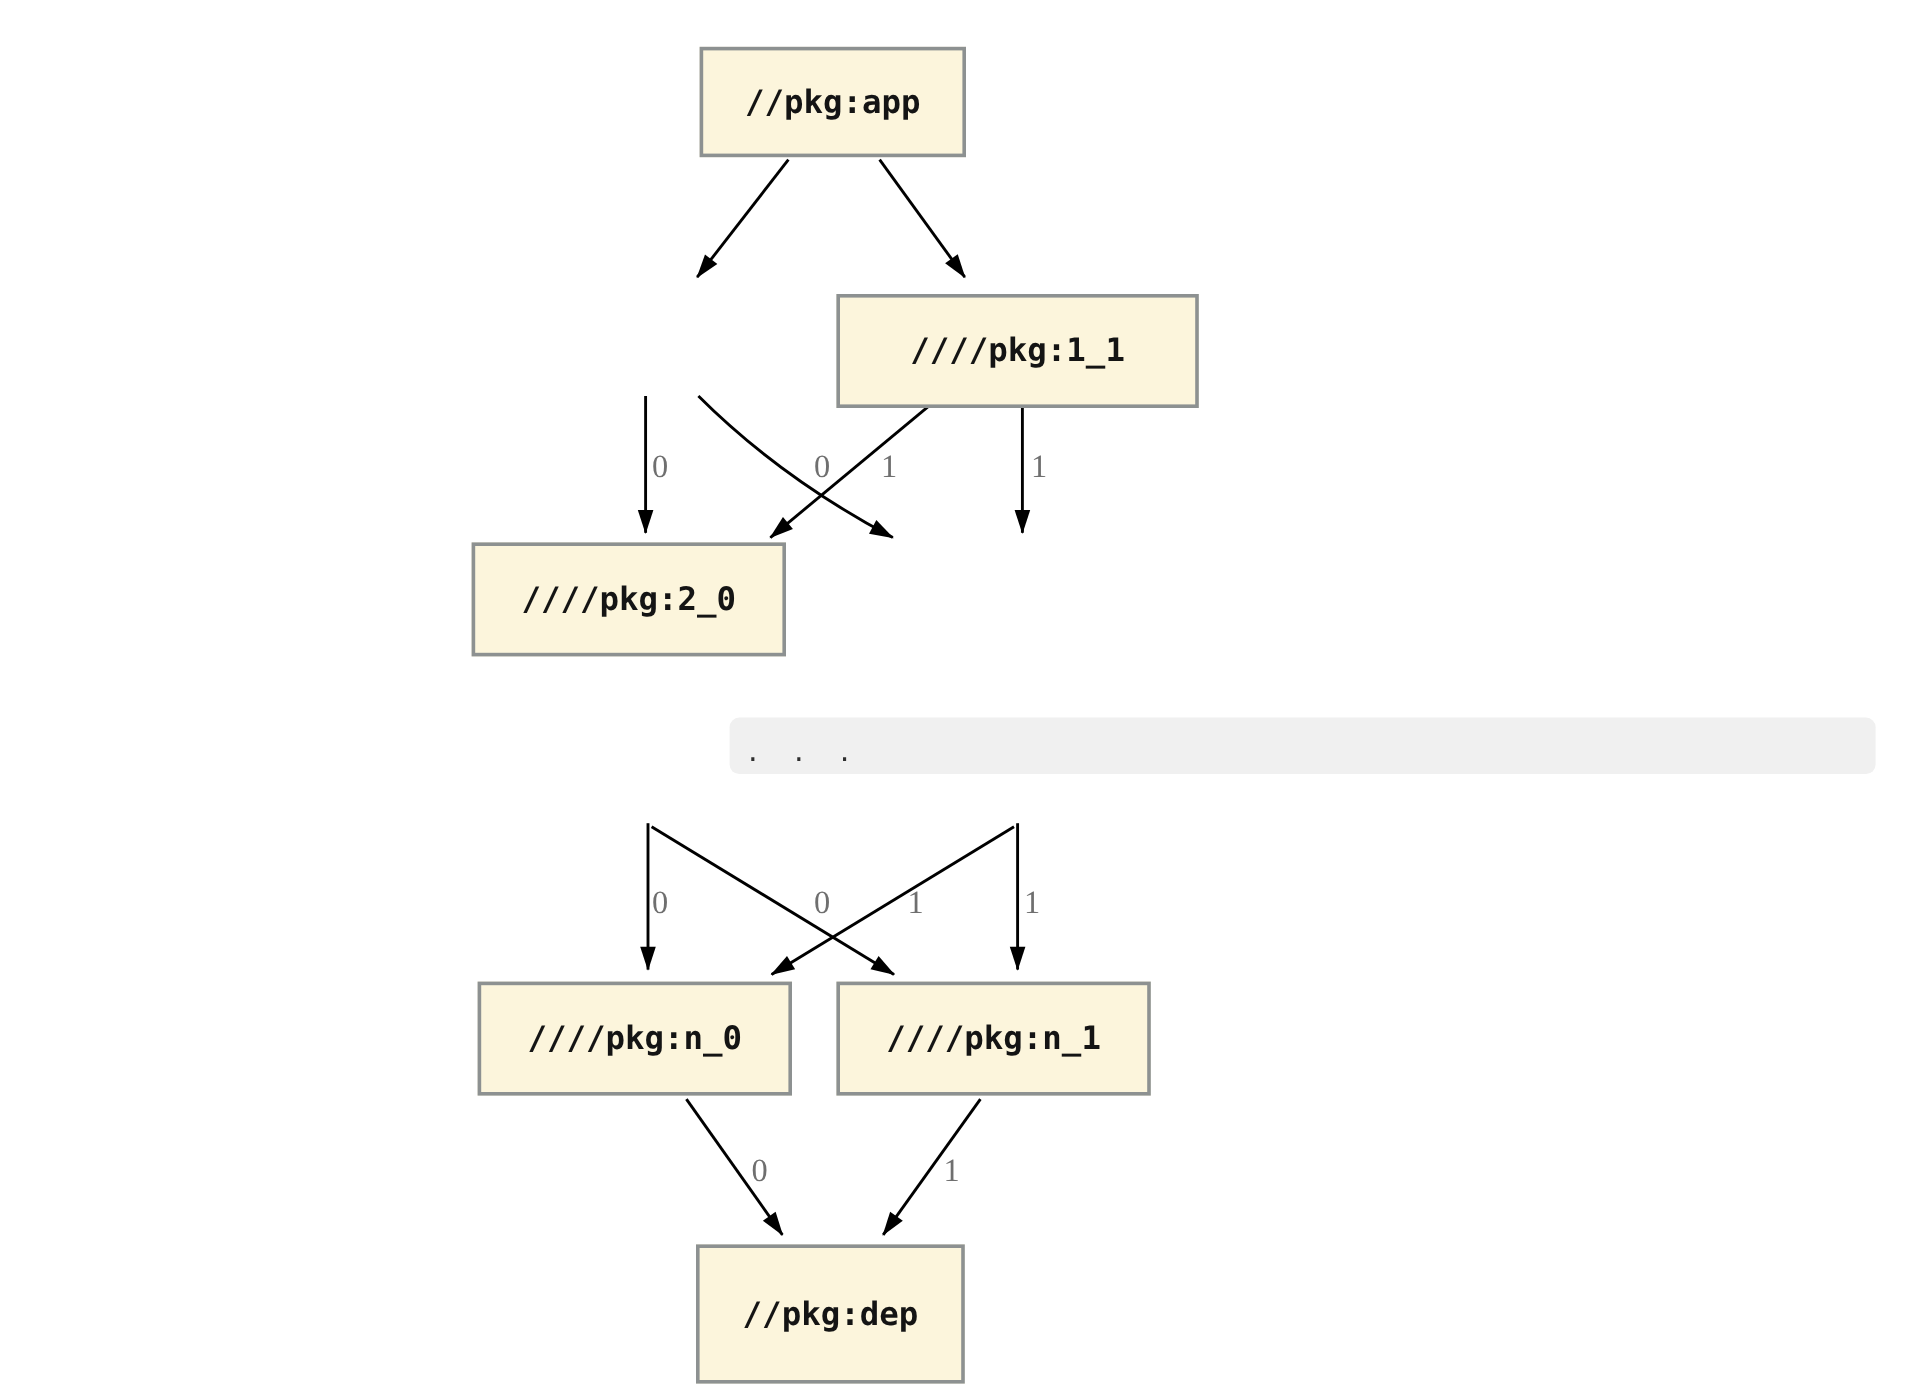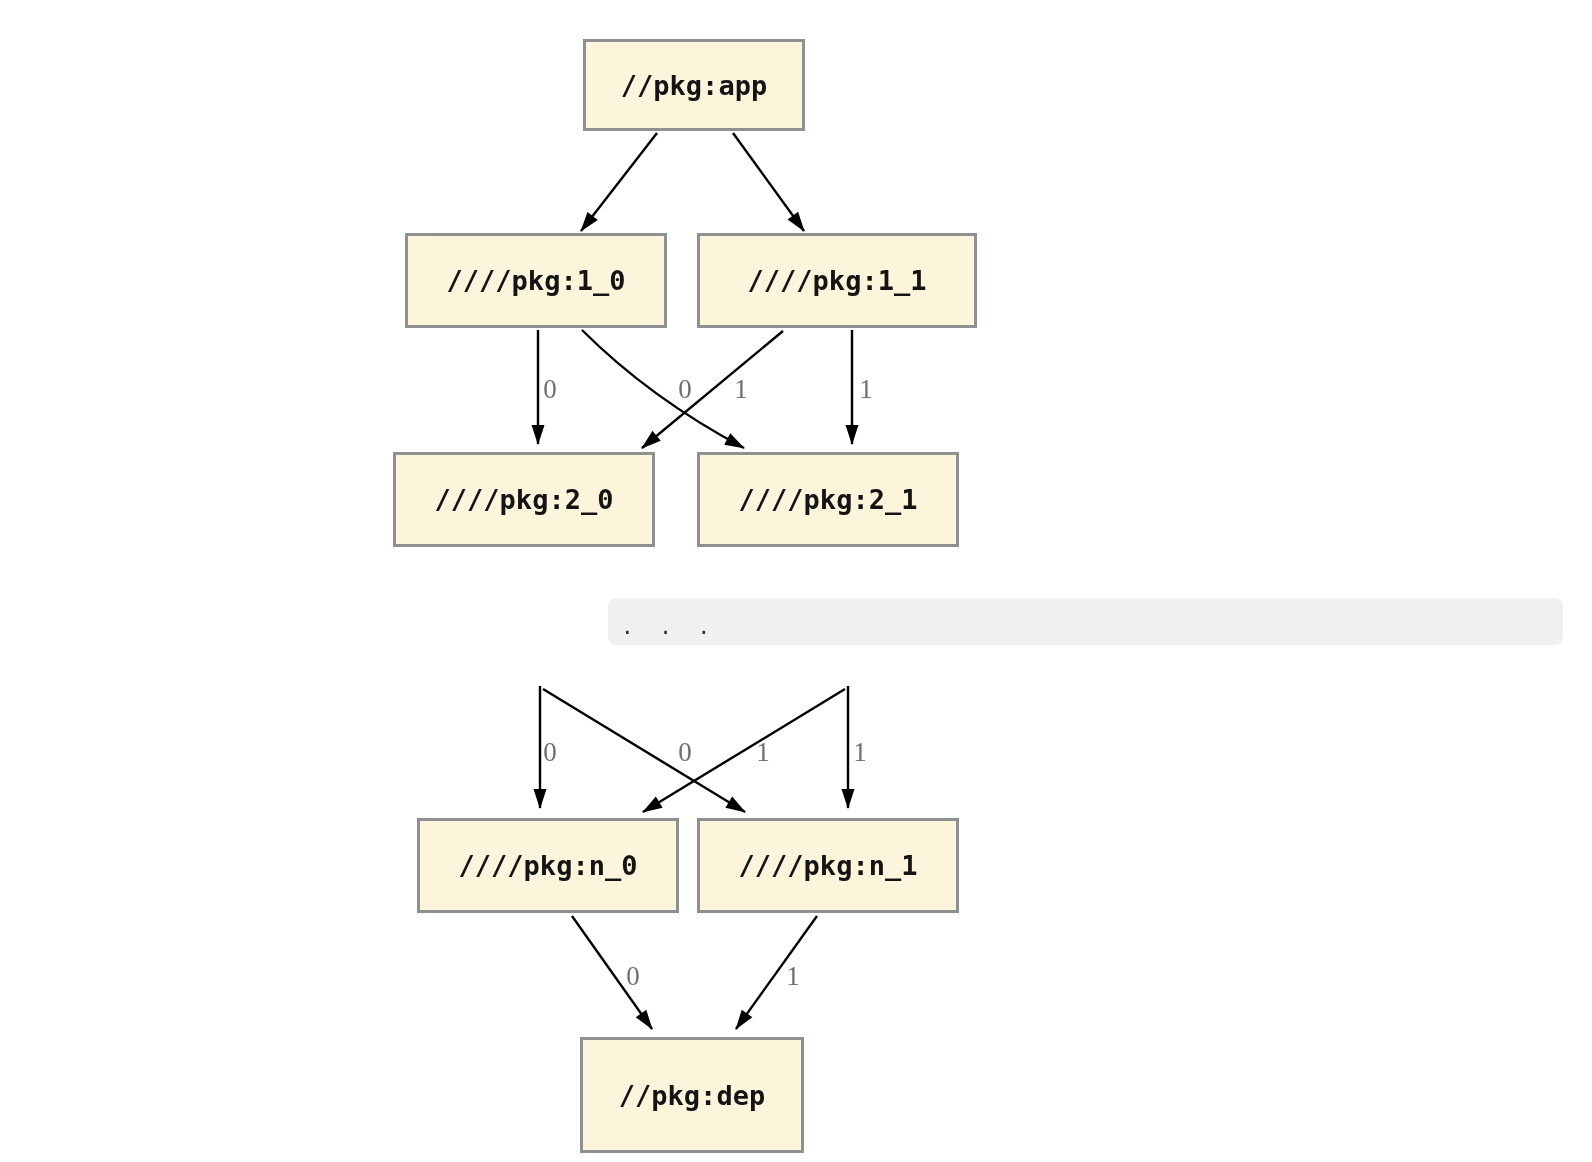--- a/index.html
+++ b/index.html
@@ -79,9 +79,6 @@
     <span>//pkg:app</span>
   </div>
 
-  <div class="node" style="left:405px;top:233px;width:262px;height:95px">
-    <span>////pkg:1_0</span>
-  </div>
 
   <div class="node" style="left:697px;top:233px;width:280px;height:95px">
     <span>////pkg:1_1</span>

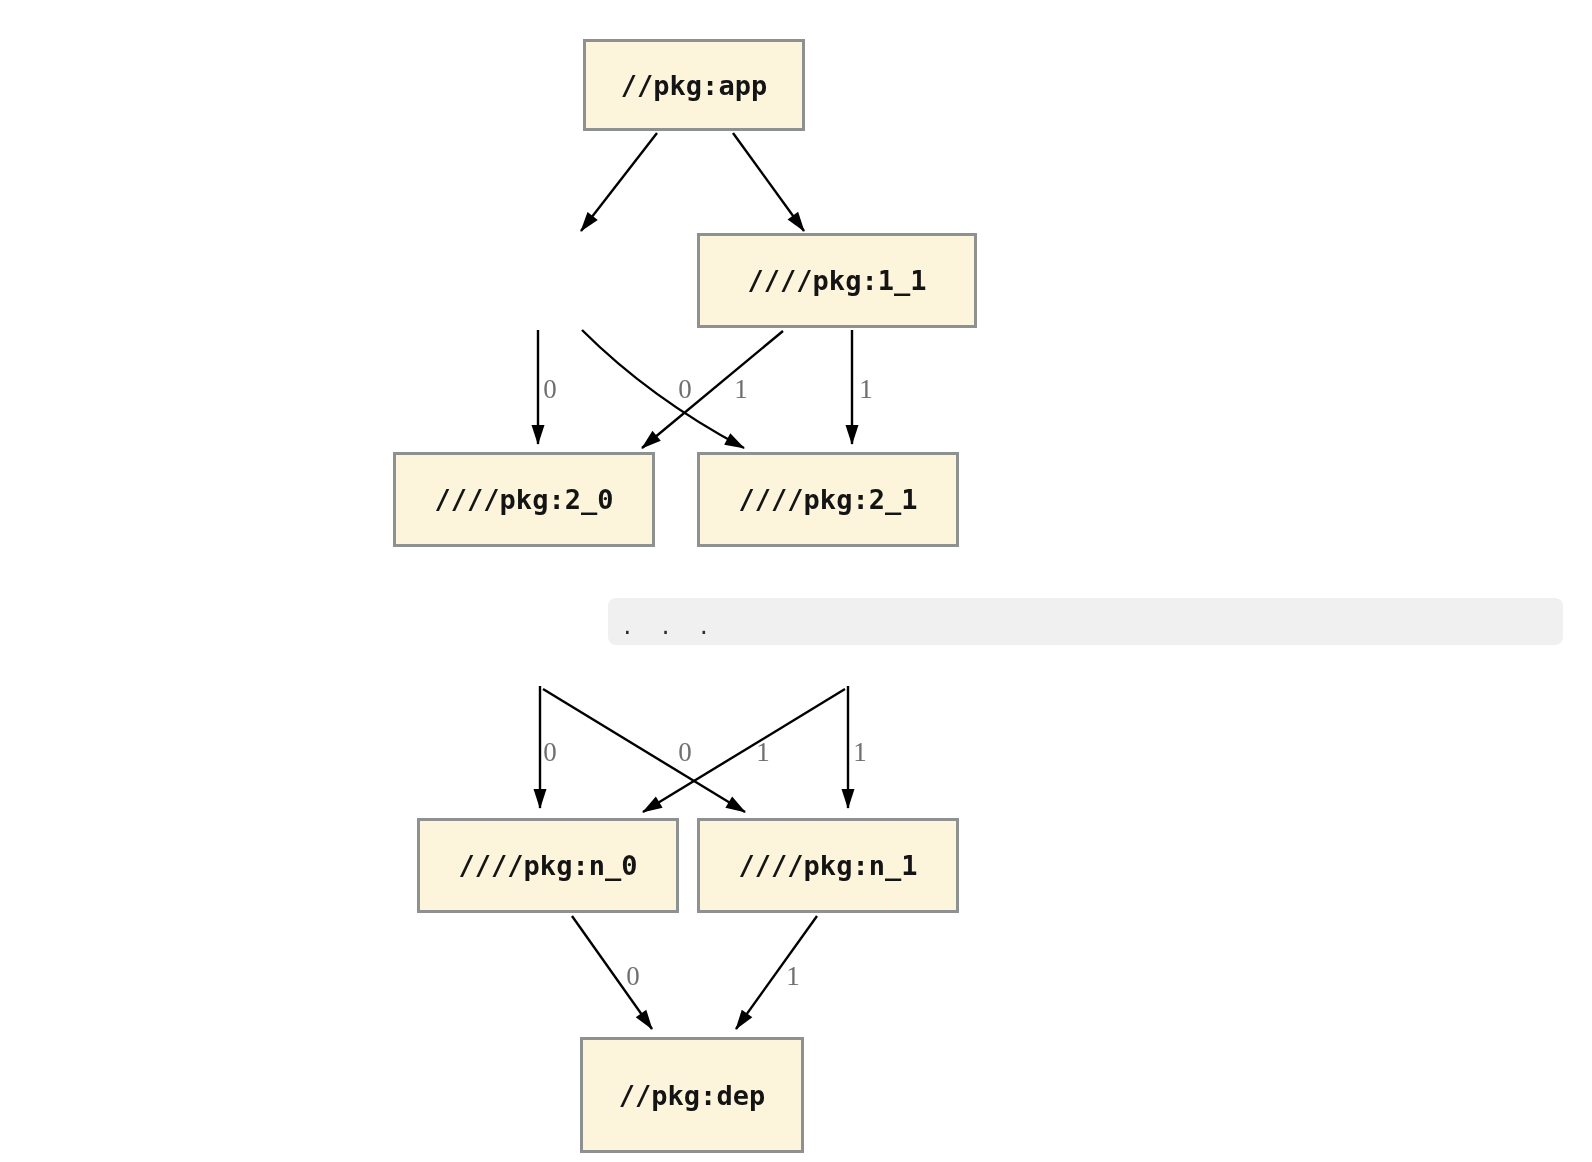--- a/index.html
+++ b/index.html
@@ -80,7 +80,7 @@
   </div>
 
 
-  <div class="node" style="left:697px;top:233px;width:280px;height:95px">
+  <div class="node" style="left:697px;top:245px;width:302px;height:95px">
     <span>////pkg:1_1</span>
   </div>
 

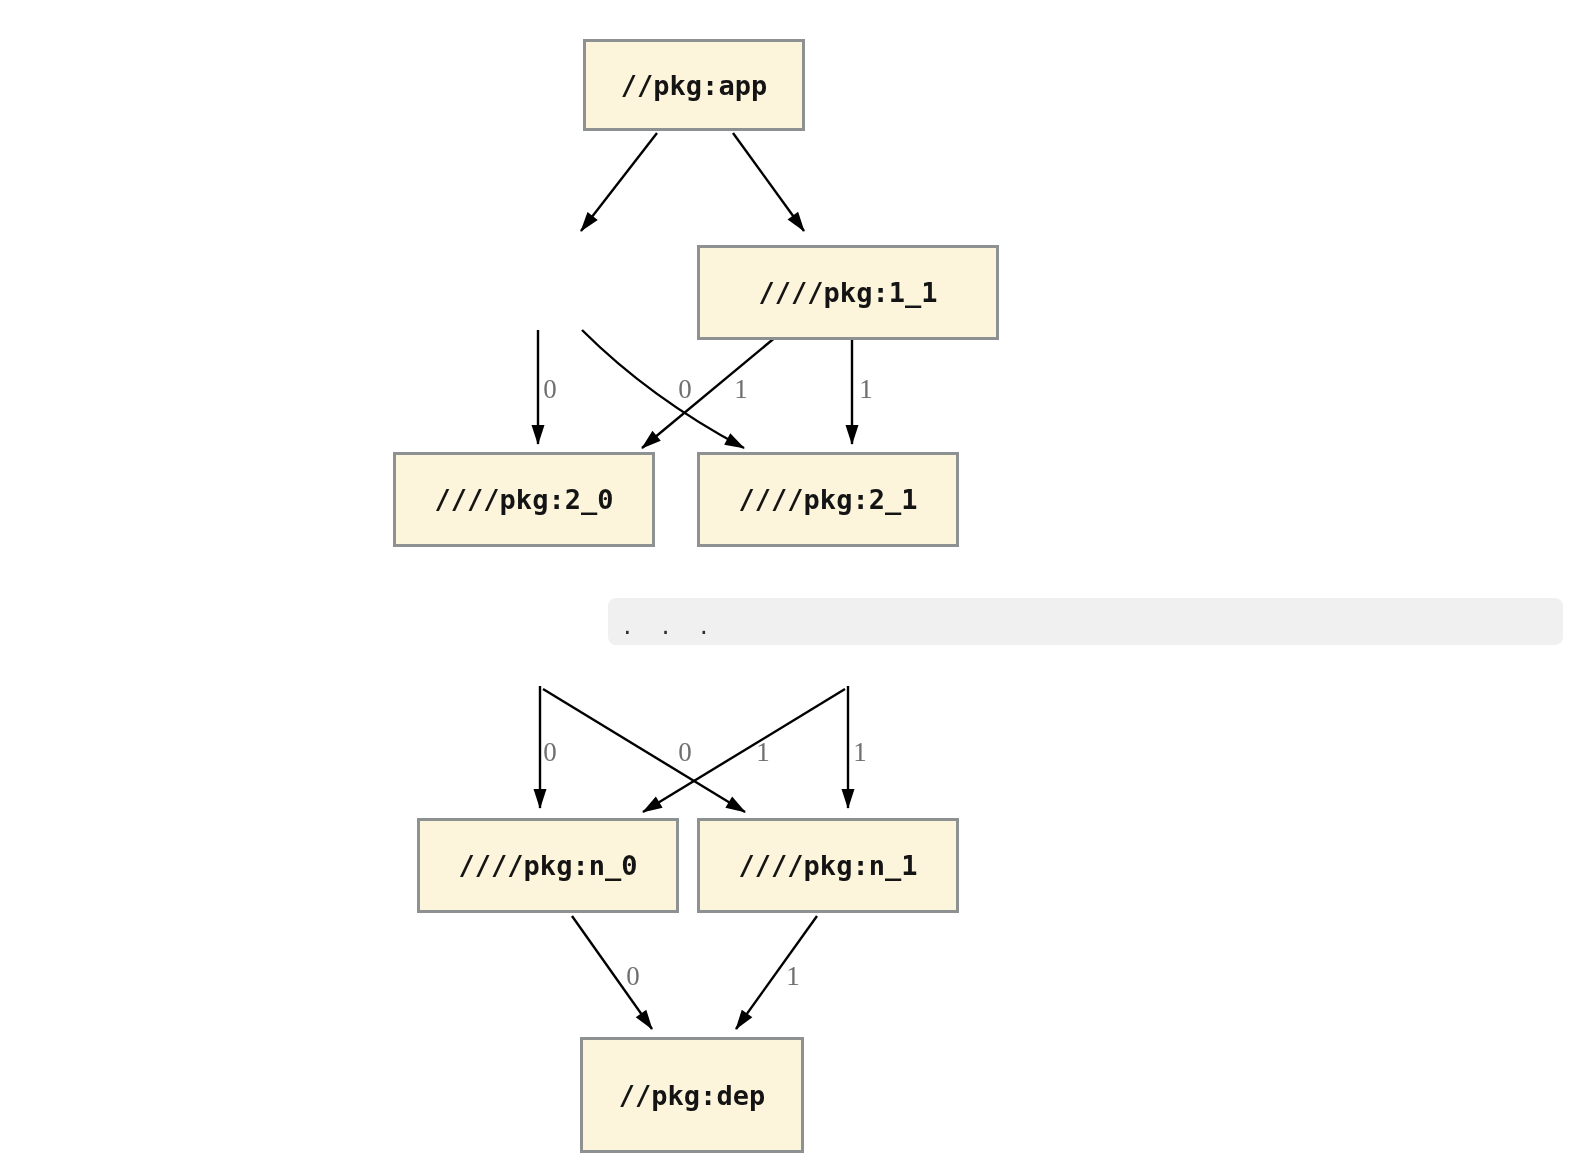--- a/index.html
+++ b/index.html
@@ -88,9 +88,6 @@
     <span>////pkg:2_0</span>
   </div>
 
-  <div class="node" style="left:697px;top:452px;width:262px;height:95px">
-    <span>////pkg:2_1</span>
-  </div>
 
   <div class="ellipsis-bar">
     <span class="ellipsis-text">. . .</span>

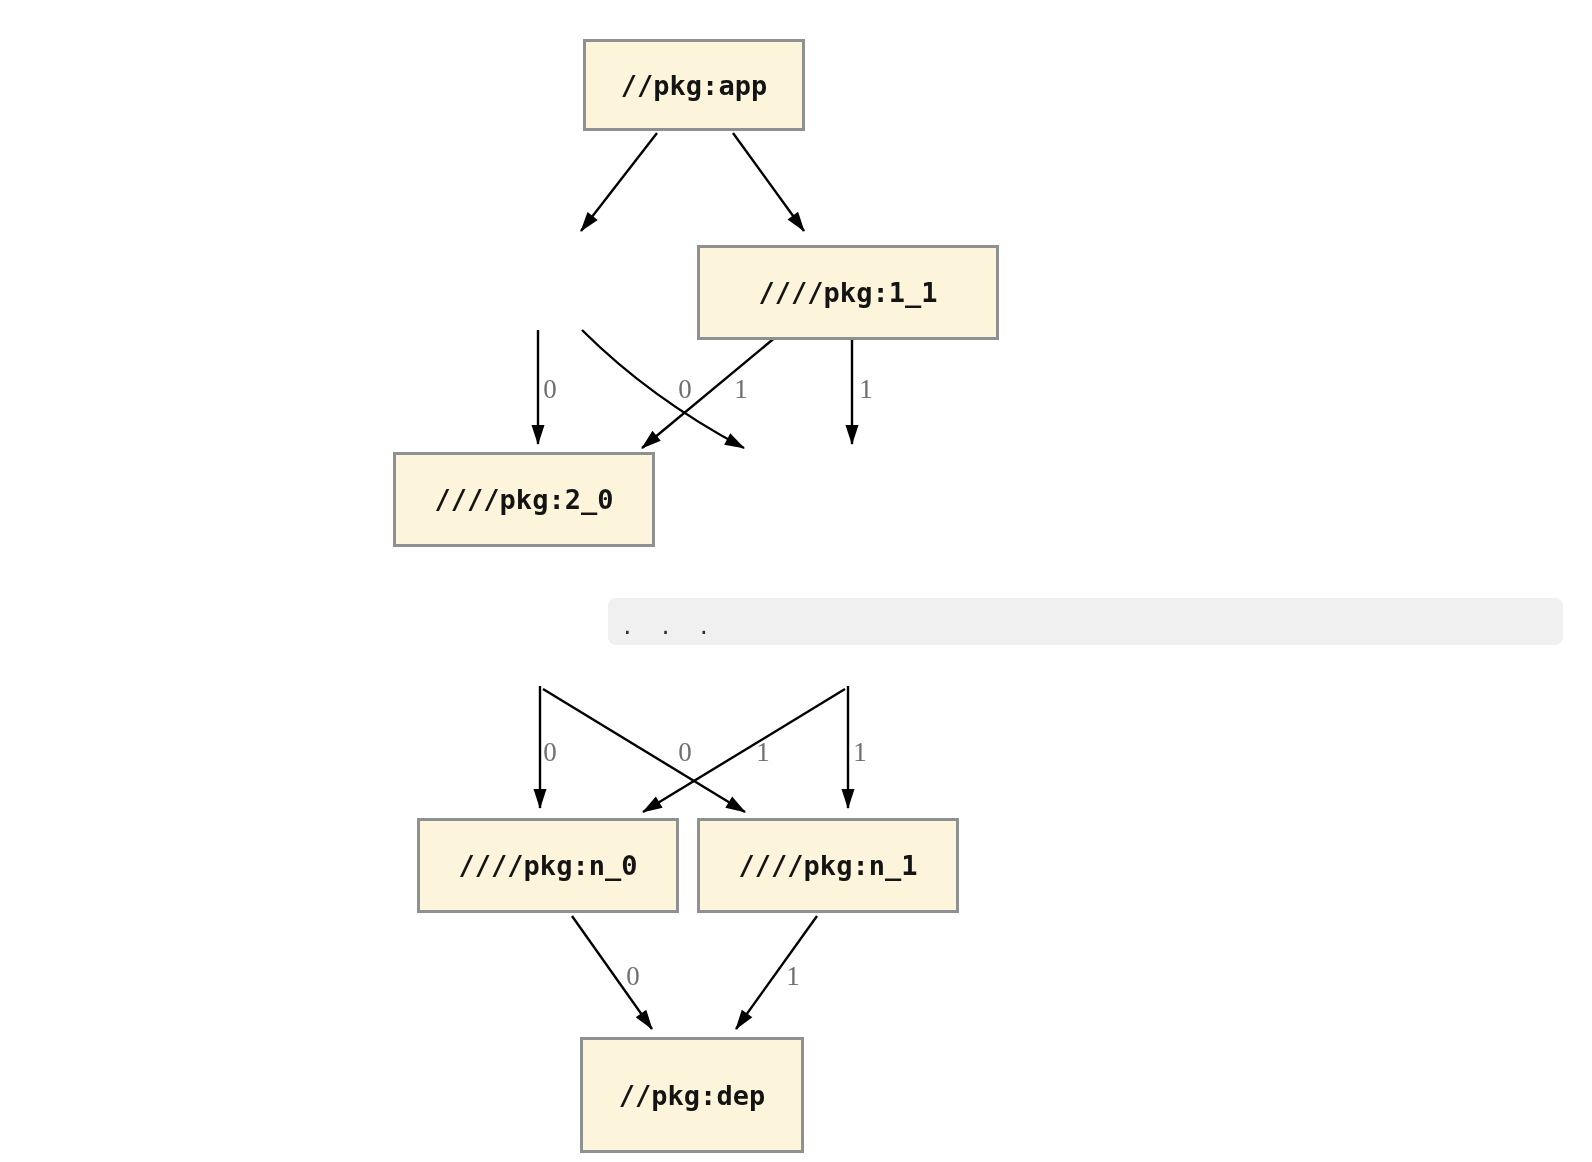--- a/index.html
+++ b/index.html
@@ -93,7 +93,7 @@
     <span class="ellipsis-text">. . .</span>
   </div>
 
-  <div class="node" style="left:417px;top:818px;width:262px;height:95px">
+  <div class="node" style="left:398px;top:818px;width:262px;height:95px">
     <span>////pkg:n_0</span>
   </div>
 

